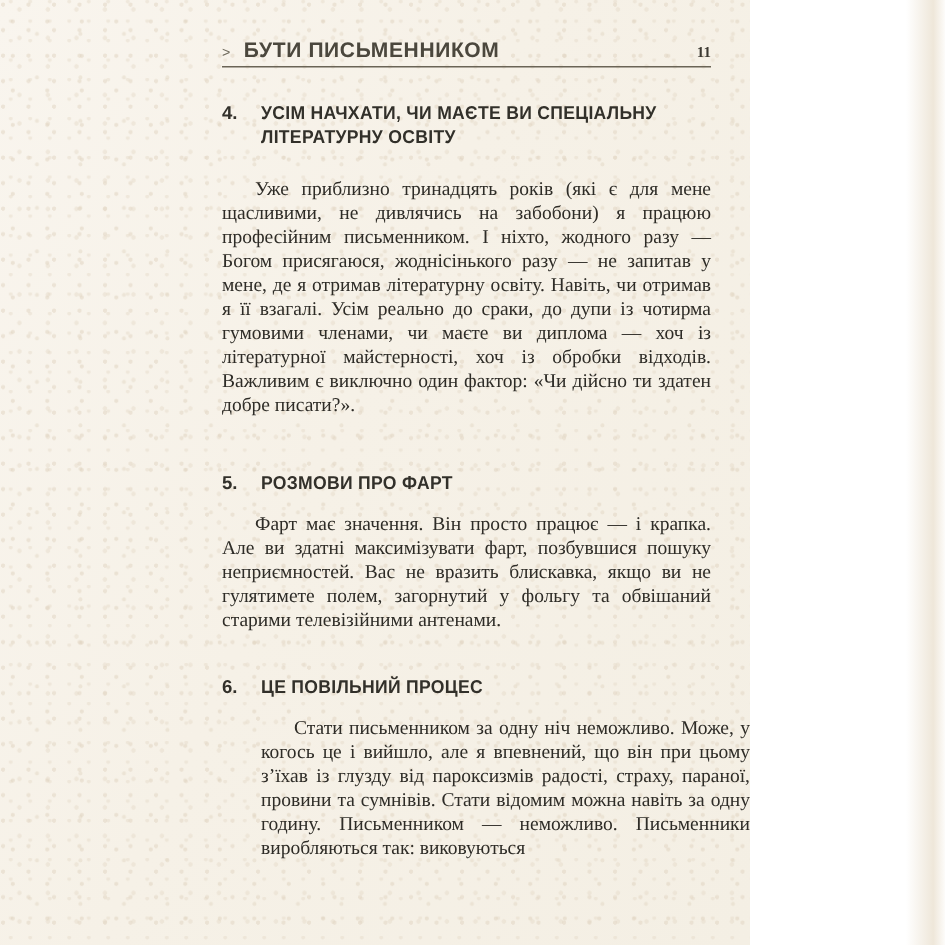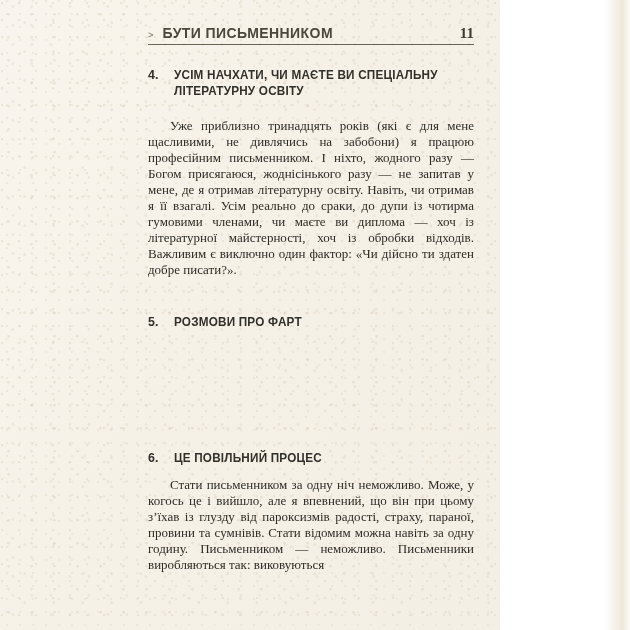--- a/index.html
+++ b/index.html
@@ -85,7 +85,7 @@
   .rh-folio {
     font-family: "Liberation Serif", serif;
     font-weight: 700;
-    font-size: 15px;
+    font-size: 10px;
     color: #3d3a32;
     line-height: 1;
   }

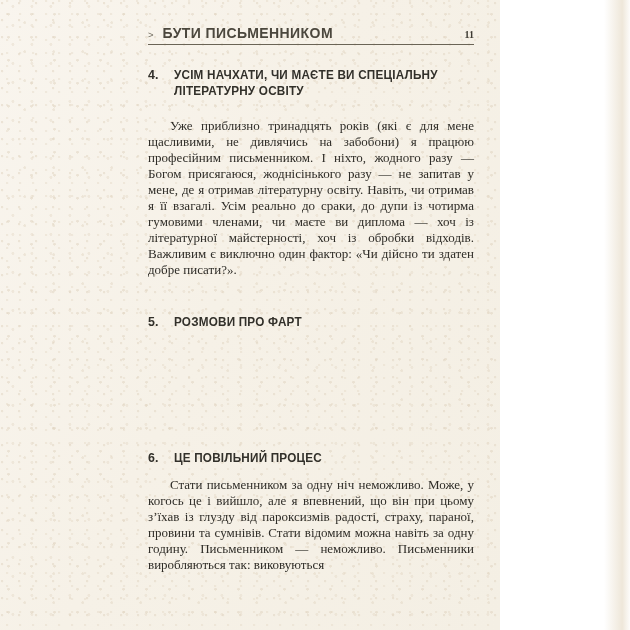--- a/index.html
+++ b/index.html
@@ -175,6 +175,9 @@
     </div>
   </div>
 
+  <div class="blk" id="par-2">
+    <p class="body-par">Фарт має значення. Він просто працює — і крап­ка. Але ви здатні максимізувати фарт, позбувшися по­шуку неприємностей. Вас не вразить блискавка, якщо ви не гулятимете полем, загорнутий у фольгу та обві­шаний старими телевізійними антенами.</p>
+  </div>
 
   <div class="blk" id="heading-6">
     <div class="section-heading">

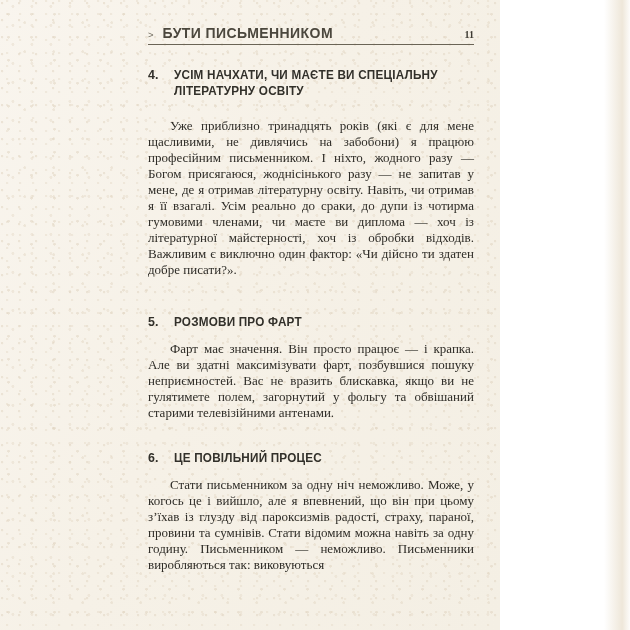--- a/index.html
+++ b/index.html
@@ -137,7 +137,7 @@
   #heading-5   { top: 315px; }
   #par-2       { top: 341px; }
   #heading-6   { top: 451px; }
-  #par-3       { top: 477px; }
+  #par-3       { top: 477px; margin-left: 26px; }
 </style>
 </head>
 <body>

